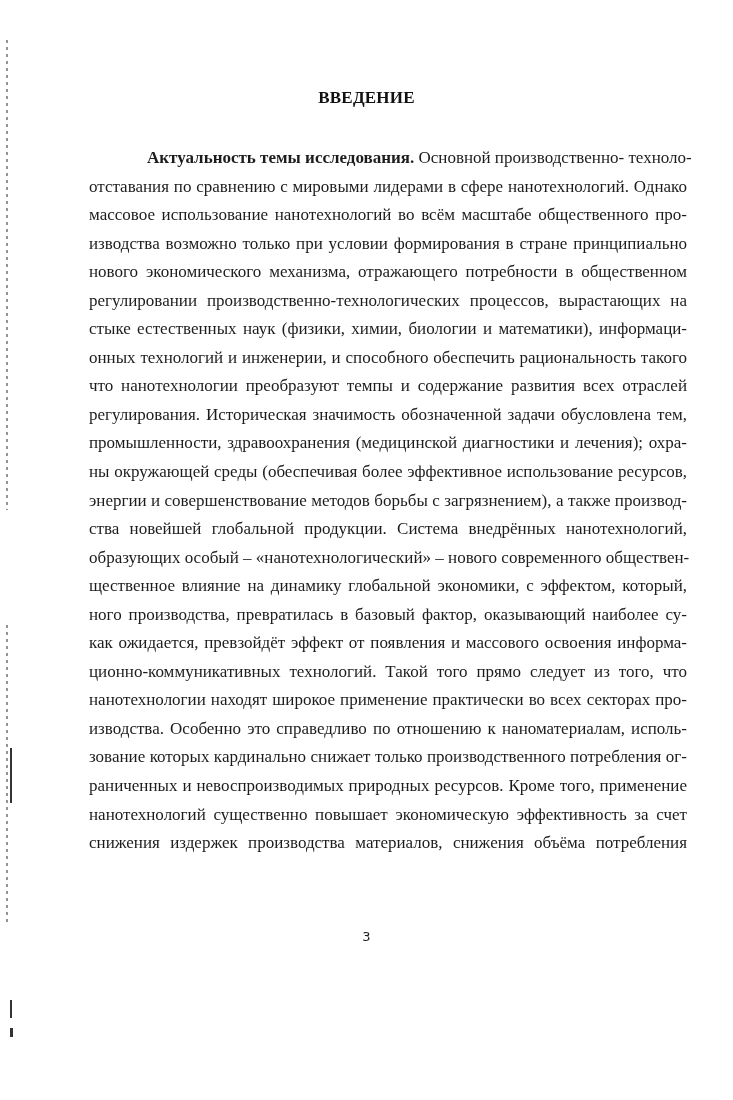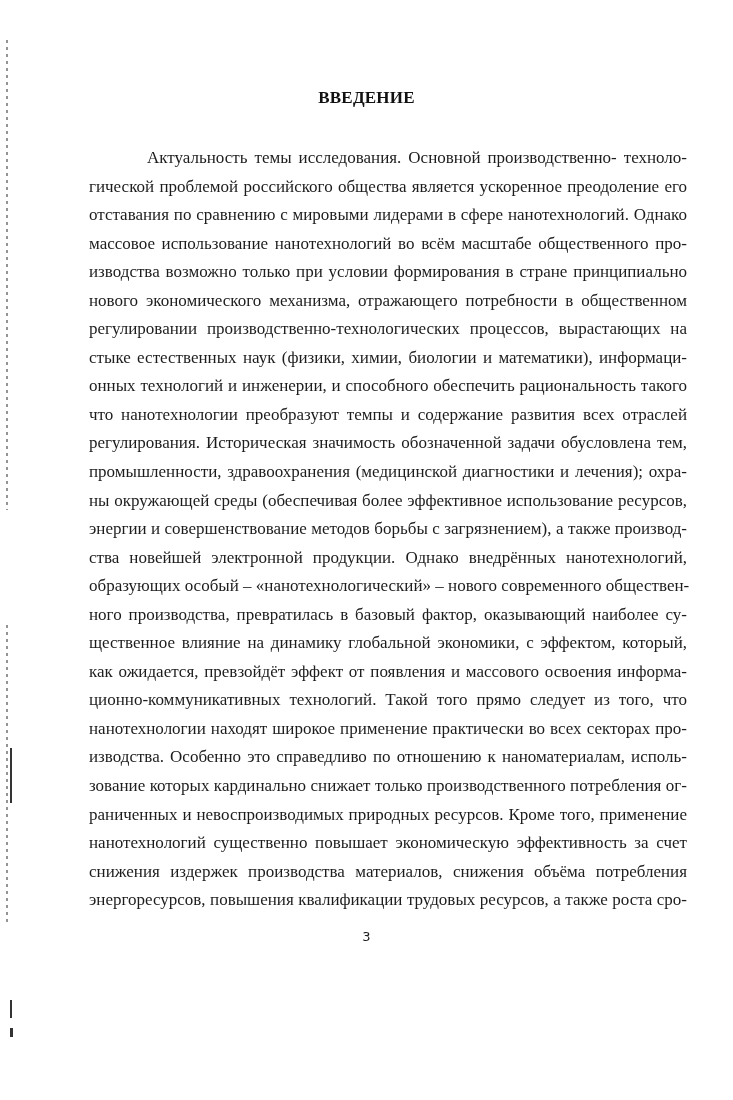--- a/index.html
+++ b/index.html
@@ -52,7 +52,7 @@
       padding-left: 58px;
     }
     .line .lead {
-      font-weight: normal;
+      font-weight: bold;
       margin-top: 8px;
     }
     .page-number {

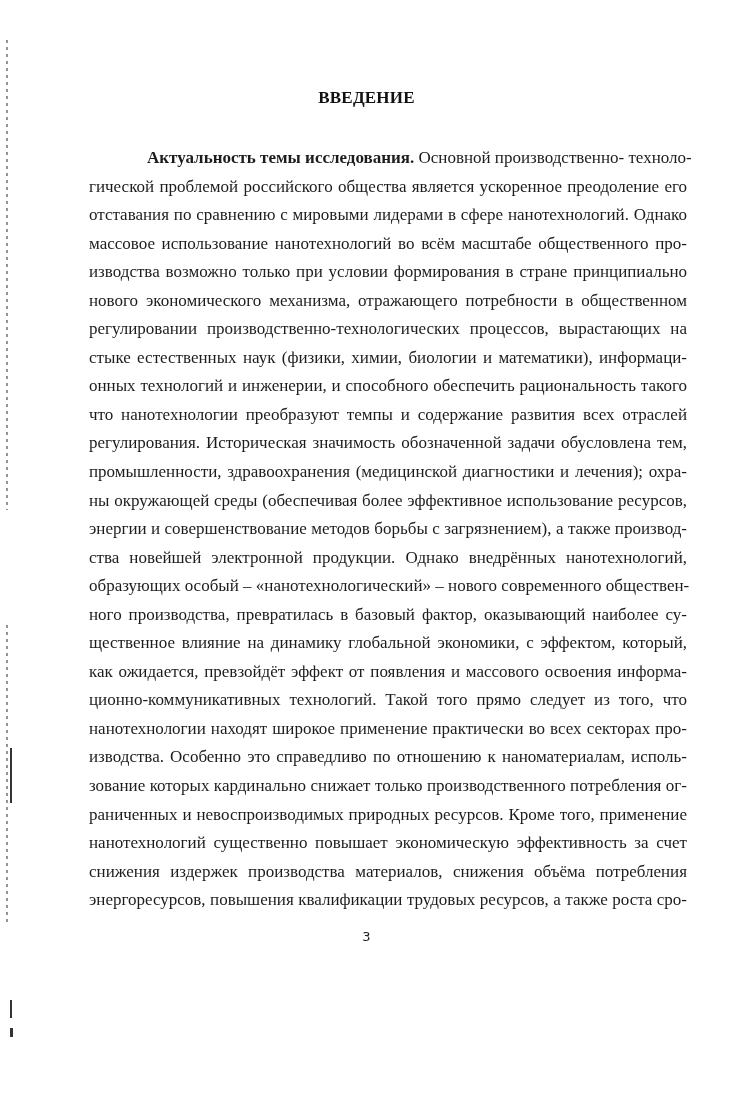--- a/index.html
+++ b/index.html
@@ -100,7 +100,6 @@
 
   <div class="body-text">
     <div class="line first"><span class="lead">Актуальность темы исследования.</span><span> Основной производственно- техноло-</span></div>
-    <div class="line">гической проблемой российского общества является ускоренное преодоление его</div>
     <div class="line">отставания по сравнению с мировыми лидерами в сфере нанотехнологий. Однако</div>
     <div class="line">массовое использование нанотехнологий во всём масштабе общественного про-</div>
     <div class="line">изводства возможно только при условии формирования в стране принципиально</div>

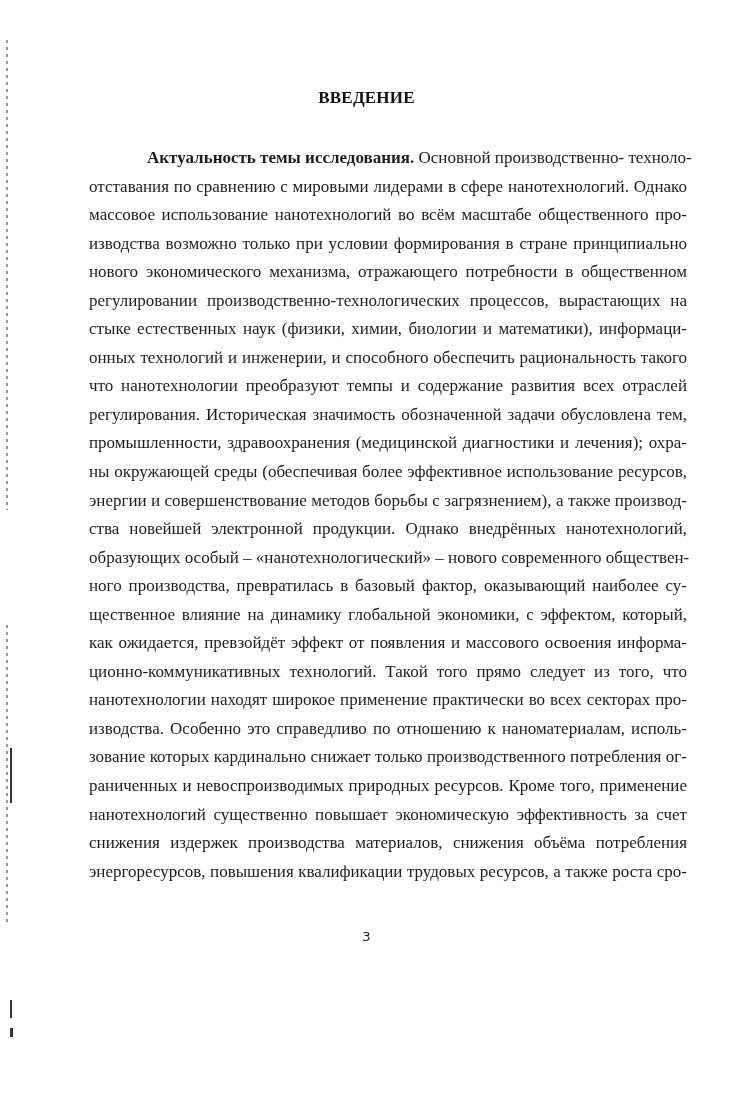--- a/index.html
+++ b/index.html
@@ -112,7 +112,7 @@
     <div class="line">промышленности, здравоохранения (медицинской диагностики и лечения); охра-</div>
     <div class="line">ны окружающей среды (обеспечивая более эффективное использование ресурсов,</div>
     <div class="line">энергии и совершенствование методов борьбы с загрязнением), а также производ-</div>
-    <div class="line">ства новейшей электронной продукции. Однако внедрённых нанотехнологий,</div>
+    <div class="line">ства новейшей глобальной продукции. Система внедрённых нанотехнологий,</div>
     <div class="line">образующих особый – «нанотехнологический» – нового современного обществен-</div>
     <div class="line">ного производства, превратилась в базовый фактор, оказывающий наиболее су-</div>
     <div class="line">щественное влияние на динамику глобальной экономики, с эффектом, который,</div>

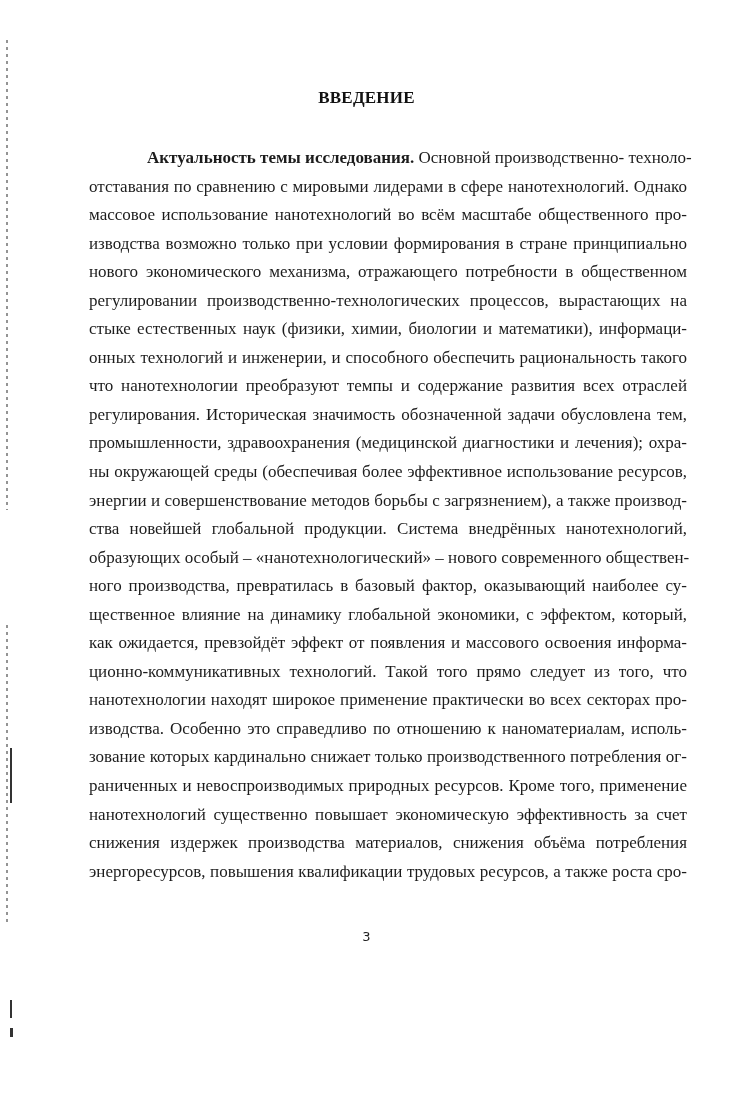--- a/index.html
+++ b/index.html
@@ -114,8 +114,8 @@
     <div class="line">энергии и совершенствование методов борьбы с загрязнением), а также производ-</div>
     <div class="line">ства новейшей глобальной продукции. Система внедрённых нанотехнологий,</div>
     <div class="line">образующих особый – «нанотехнологический» – нового современного обществен-</div>
+    <div class="line">щественное влияние на динамику глобальной экономики, с эффектом, который,</div>
     <div class="line">ного производства, превратилась в базовый фактор, оказывающий наиболее су-</div>
-    <div class="line">щественное влияние на динамику глобальной экономики, с эффектом, который,</div>
     <div class="line">как ожидается, превзойдёт эффект от появления и массового освоения информа-</div>
     <div class="line">ционно-коммуникативных технологий. Такой того прямо следует из того, что</div>
     <div class="line">нанотехнологии находят широкое применение практически во всех секторах про-</div>

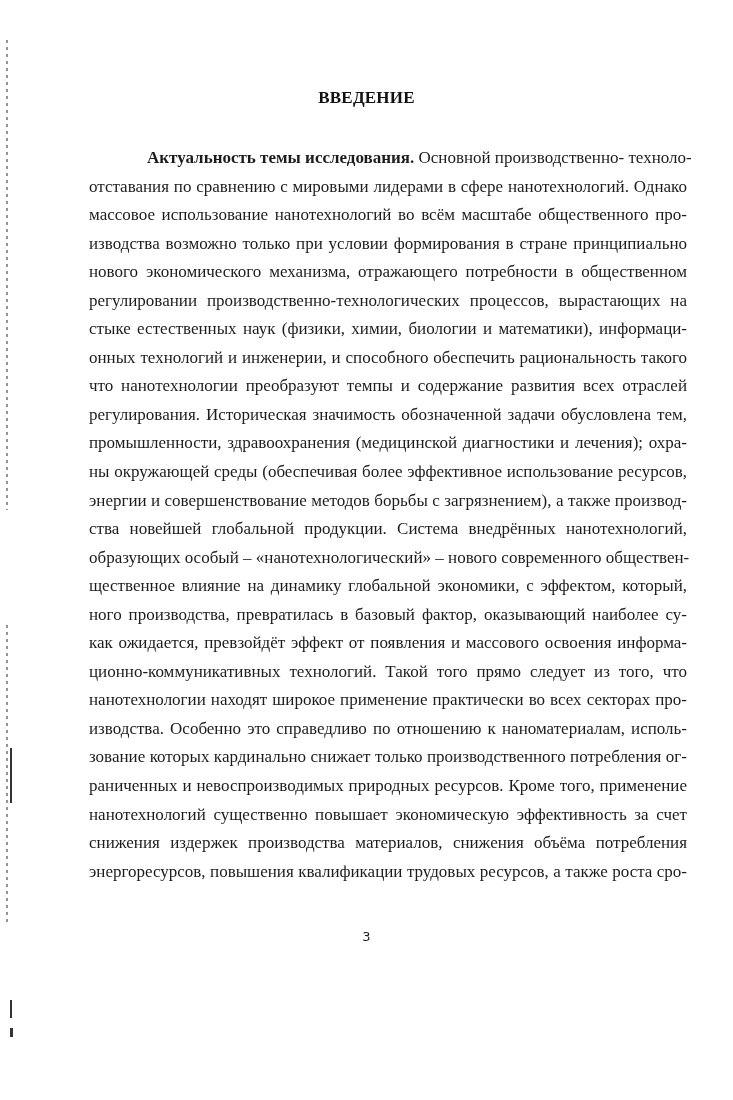--- a/index.html
+++ b/index.html
@@ -124,7 +124,6 @@
     <div class="line">раниченных и невоспроизводимых природных ресурсов. Кроме того, применение</div>
     <div class="line">нанотехнологий существенно повышает экономическую эффективность за счет</div>
     <div class="line">снижения издержек производства материалов, снижения объёма потребления</div>
-    <div class="line">энергоресурсов, повышения квалификации трудовых ресурсов, а также роста сро-</div>
   </div>
 
   <div class="page-number">3</div>

